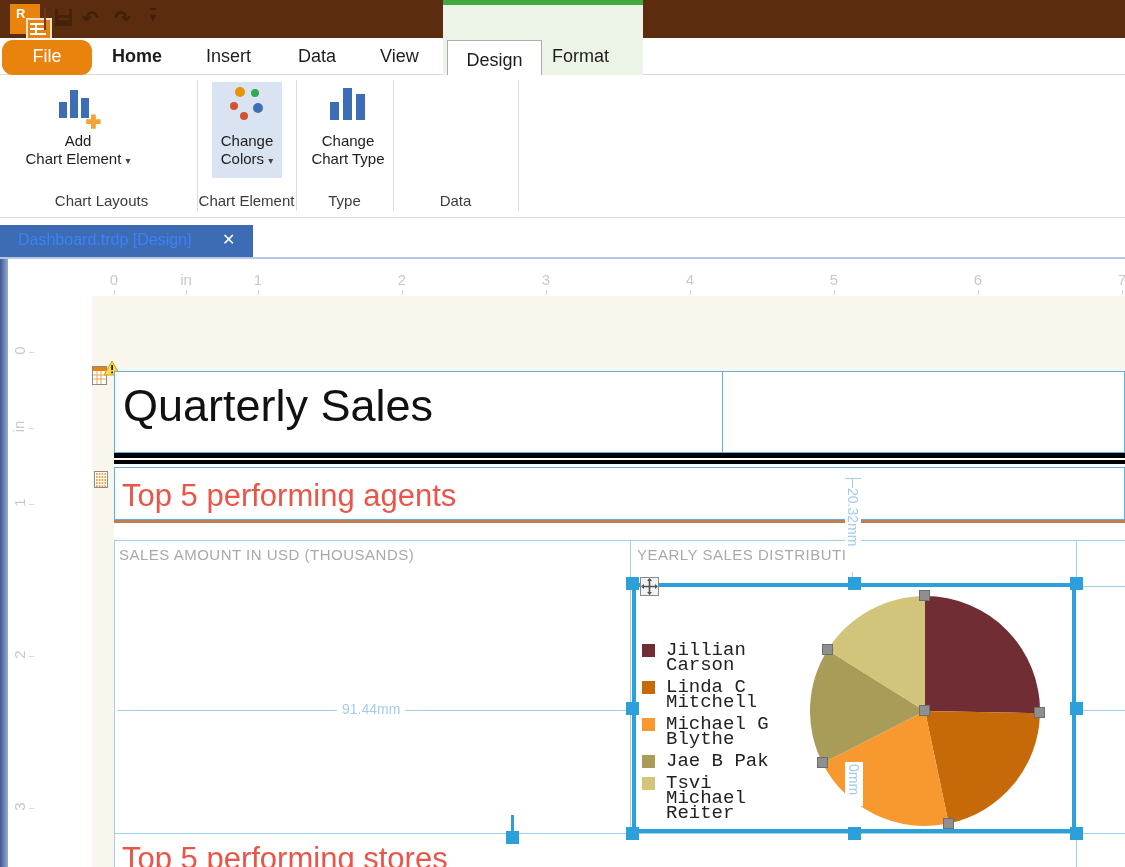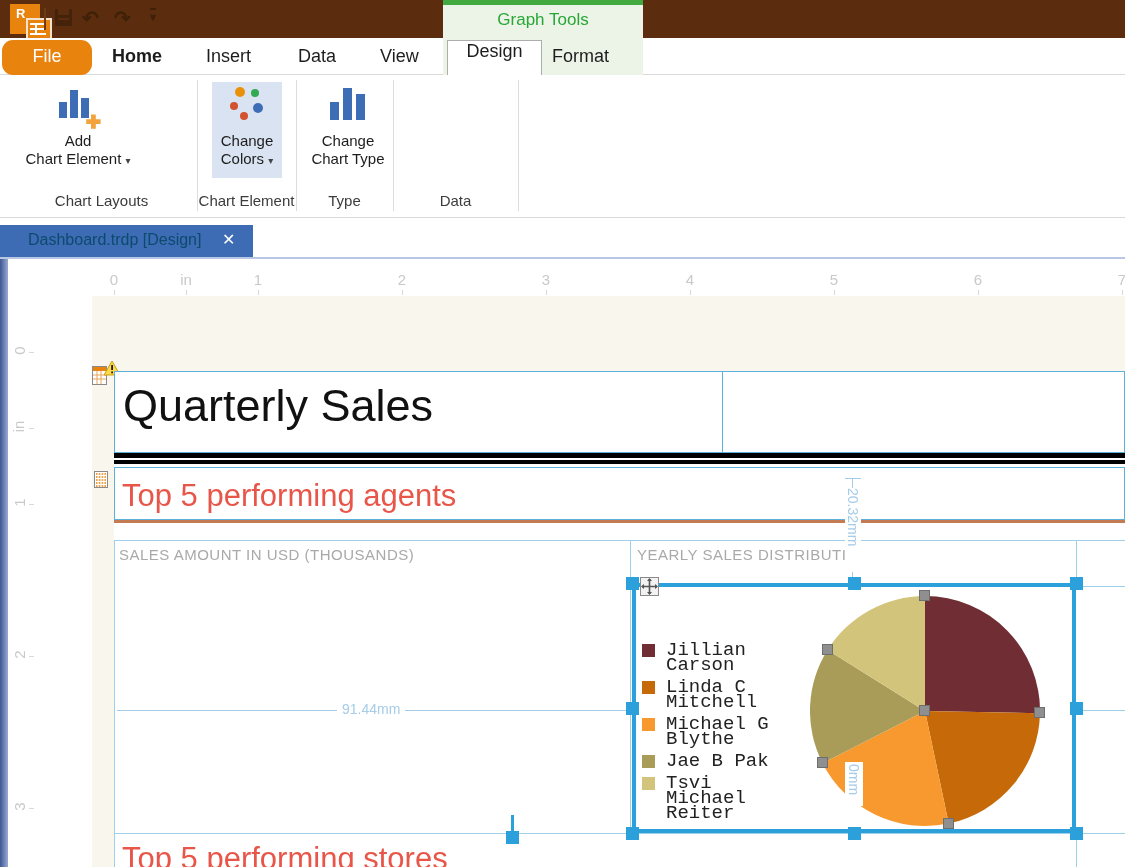--- a/index.html
+++ b/index.html
@@ -122,7 +122,6 @@
 
   <div class="abs ctx-panel-top"></div>
   <div class="abs ctx-strip"></div>
-  <div class="abs ctx-label">Graph Tools</div>
 
   <div class="abs tabrow"></div>
   <div class="abs ctx-panel-bottom"></div>

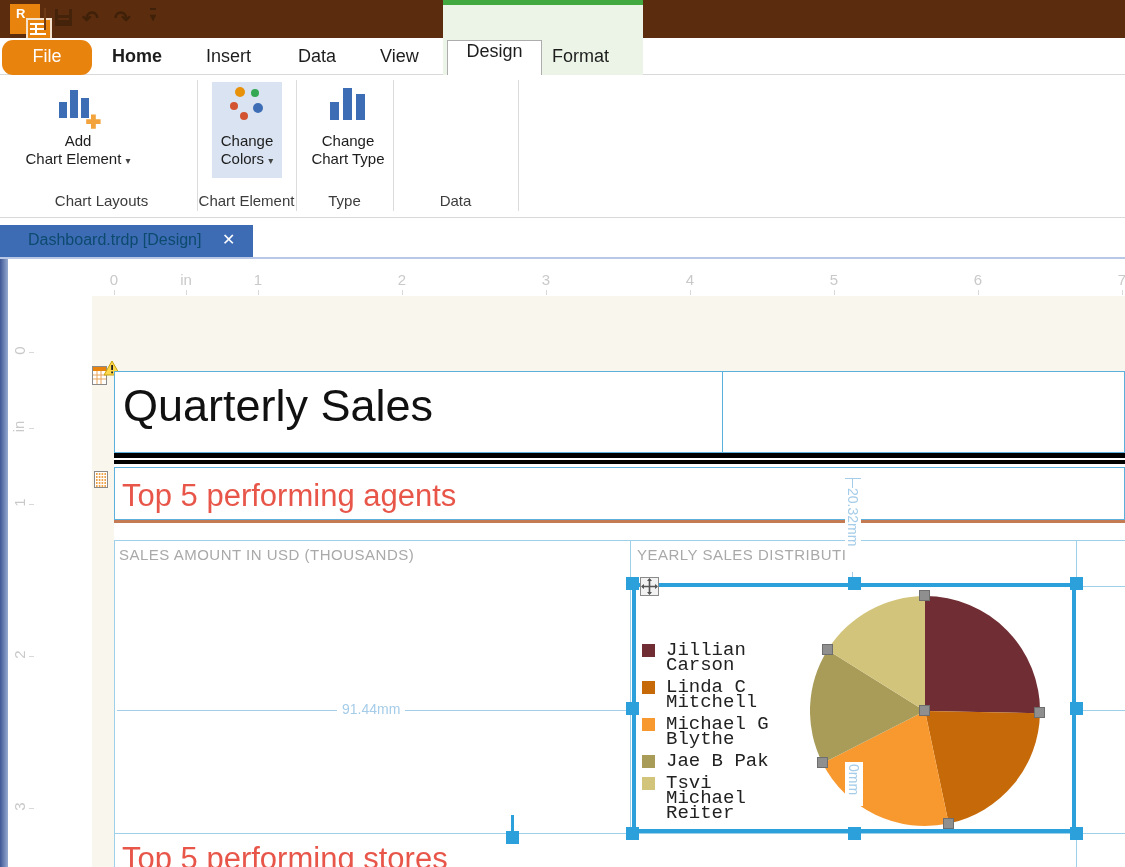--- a/index.html
+++ b/index.html
@@ -30,7 +30,7 @@
   .menu-tab { top:46px; font-size:18px; color:#1d1d1d; }
   .design-tab { left:447px; top:40px; width:95px; height:36px; background:#fff;
                 border:1px solid #ADADAD; border-bottom:none; font-size:18px; color:#1d1d1d;
-                text-align:center; padding-top:0; }
+                text-align:center; padding-top:9px; }
   .format-tab { left:552px; top:46px; font-size:18px; color:#1d1d1d; }
 
   

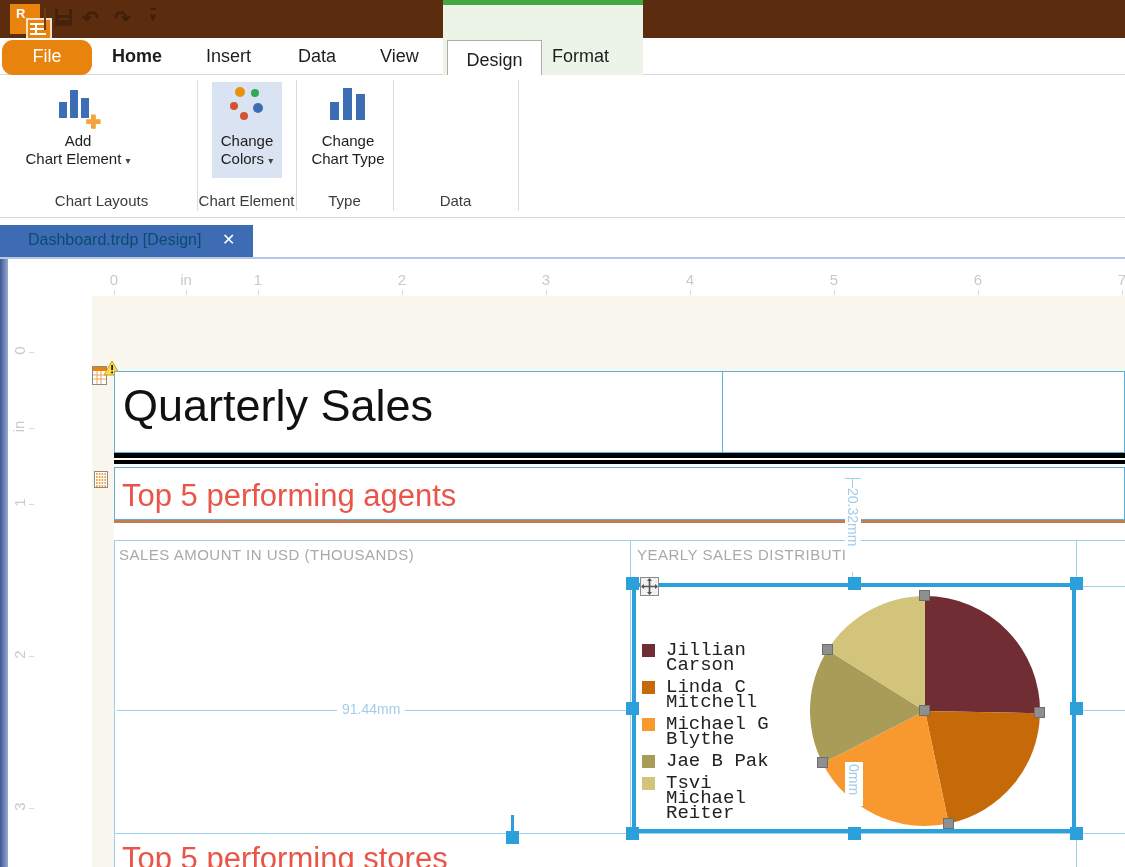--- a/index.html
+++ b/index.html
@@ -46,7 +46,7 @@
   
   .docgap { left:0; top:218px; width:1125px; height:7px; background:#fff; }
   .doc-tab { left:0; top:225px; width:253px; height:32px; background:#3D6CB4; color:#fff; }
-  .doc-tab-label { left:28px; top:231px; font-size:16px; color:#0c4a6e; }
+  .doc-tab-label { left:18px; top:231px; font-size:16px; color:#3b82f6; }
   .doc-tab-close { left:222px; top:230px; font-size:16px; color:#fff; }
   .doc-underline { left:0; top:257px; width:1125px; height:2px; background:#B7C7E5; }
 

